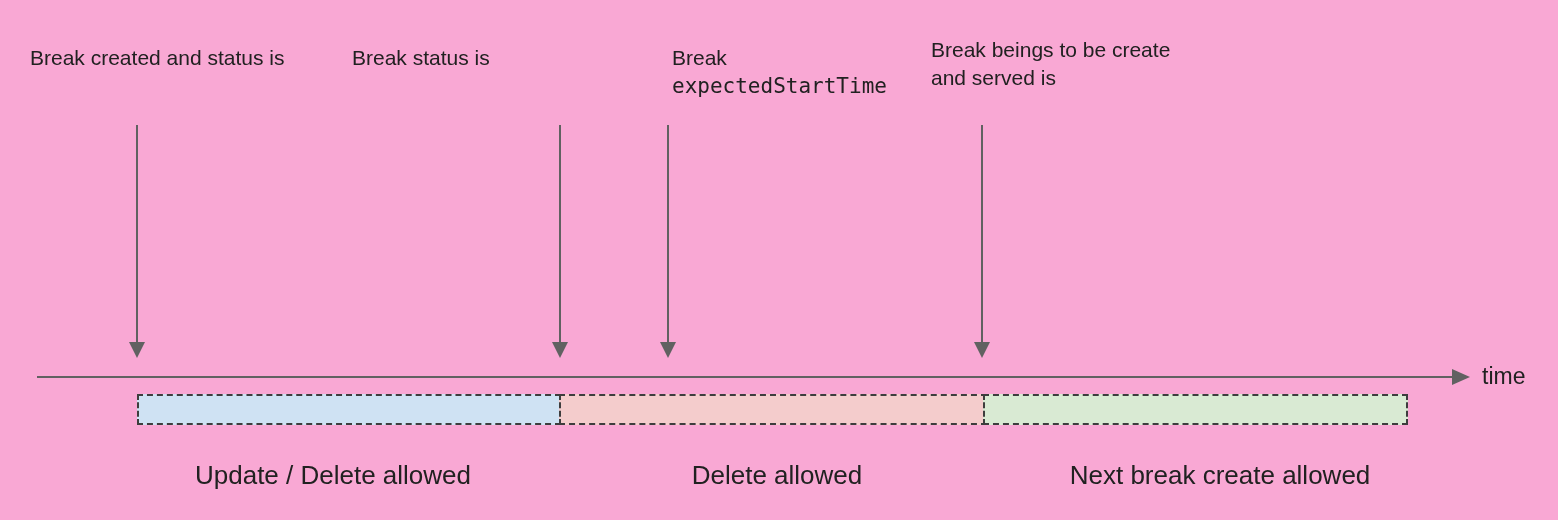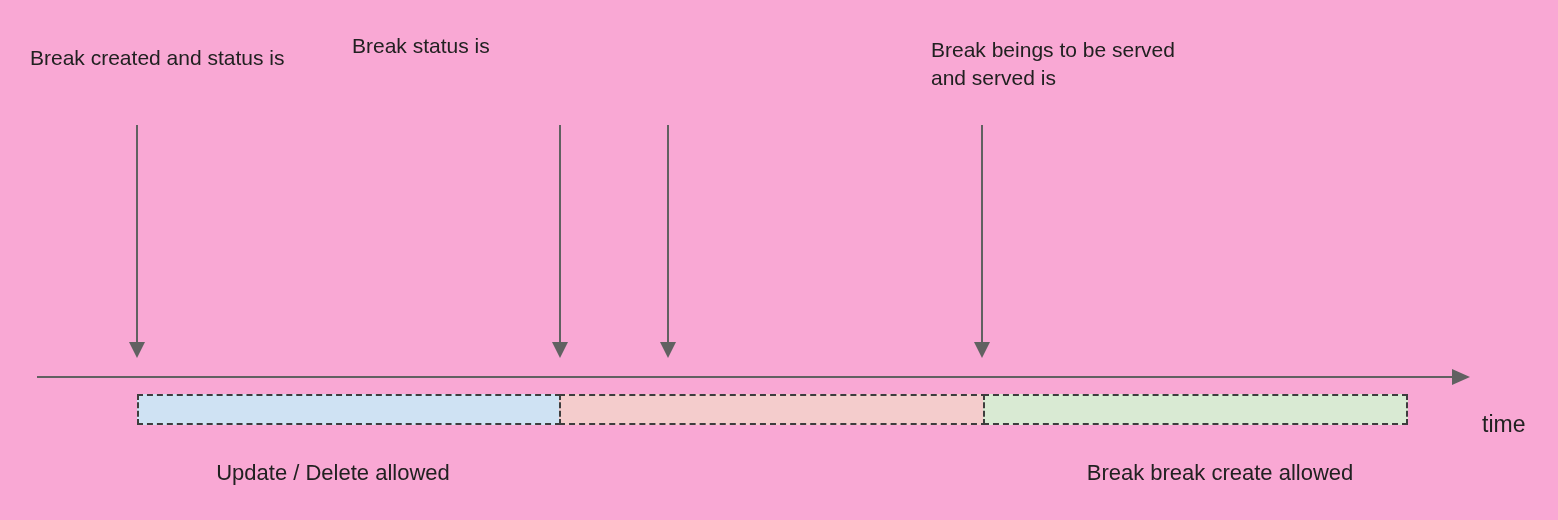--- a/index.html
+++ b/index.html
@@ -28,7 +28,7 @@
     letter-spacing: 0px;
   }
   #ann-1 { left: 30px;  top: 44px; }
-  #ann-2 { left: 352px; top: 32px; }
+  #ann-2 { left: 352px; top: 44px; }
   #ann-3 { left: 672px; top: 44px; }
   #ann-4 { left: 931px; top: 36px; }
 

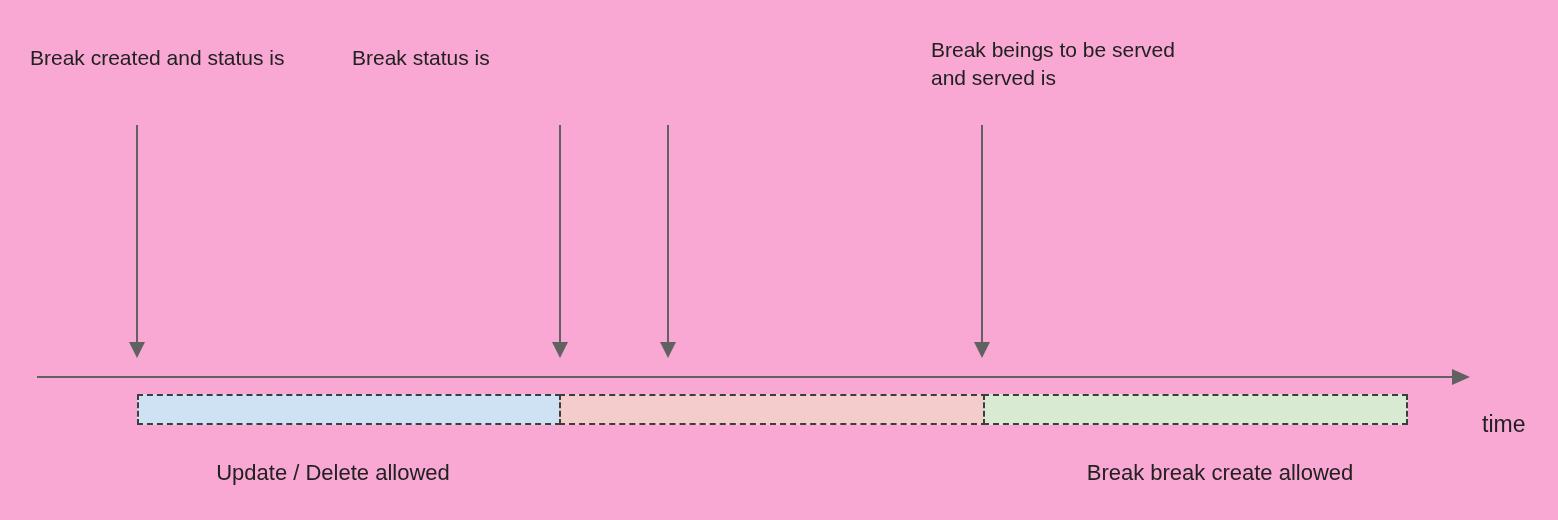--- a/index.html
+++ b/index.html
@@ -109,6 +109,10 @@
     <div class="line sans">Break status is</div>
   </div>
 
+  <div class="annotation" id="ann-3">
+    <div class="line sans">Break</div>
+    <div class="line mono">expectedStartTime</div>
+  </div>
 
   <div class="annotation" id="ann-4">
     <div class="line sans">Break beings to be served</div>

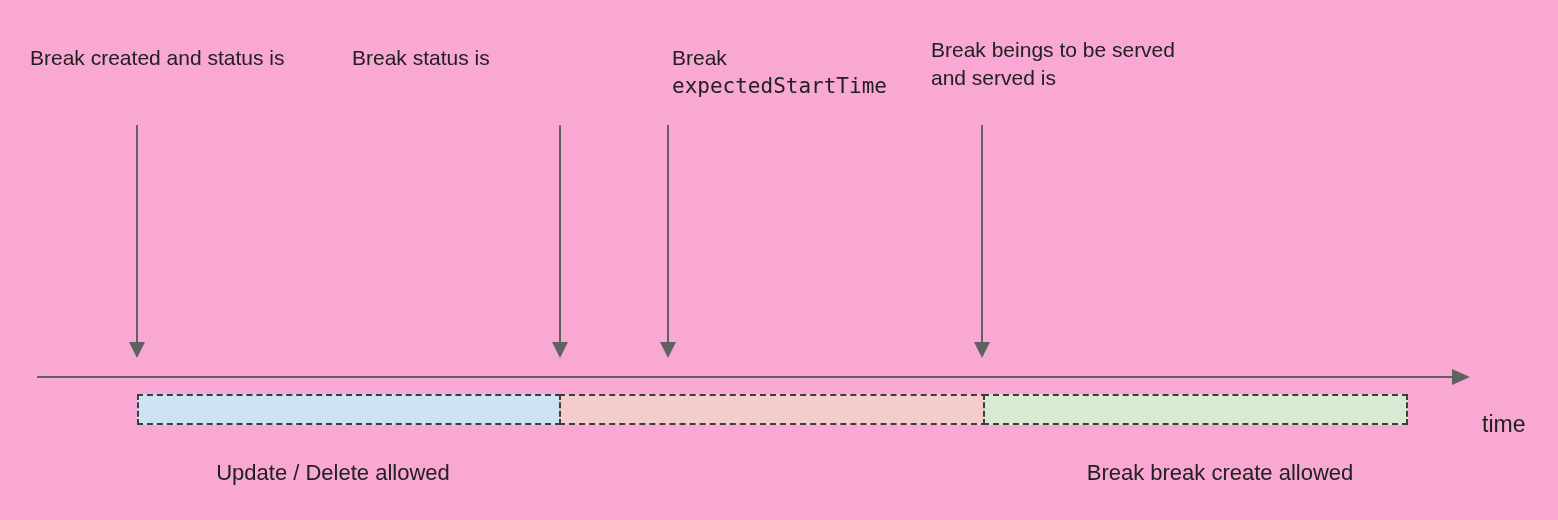--- a/index.html
+++ b/index.html
@@ -115,7 +115,7 @@
   </div>
 
   <div class="annotation" id="ann-4">
-    <div class="line sans">Break beings to be served</div>
+    <div class="line sans">Break beings to be create</div>
     <div class="line sans">and served is</div>
   </div>
 

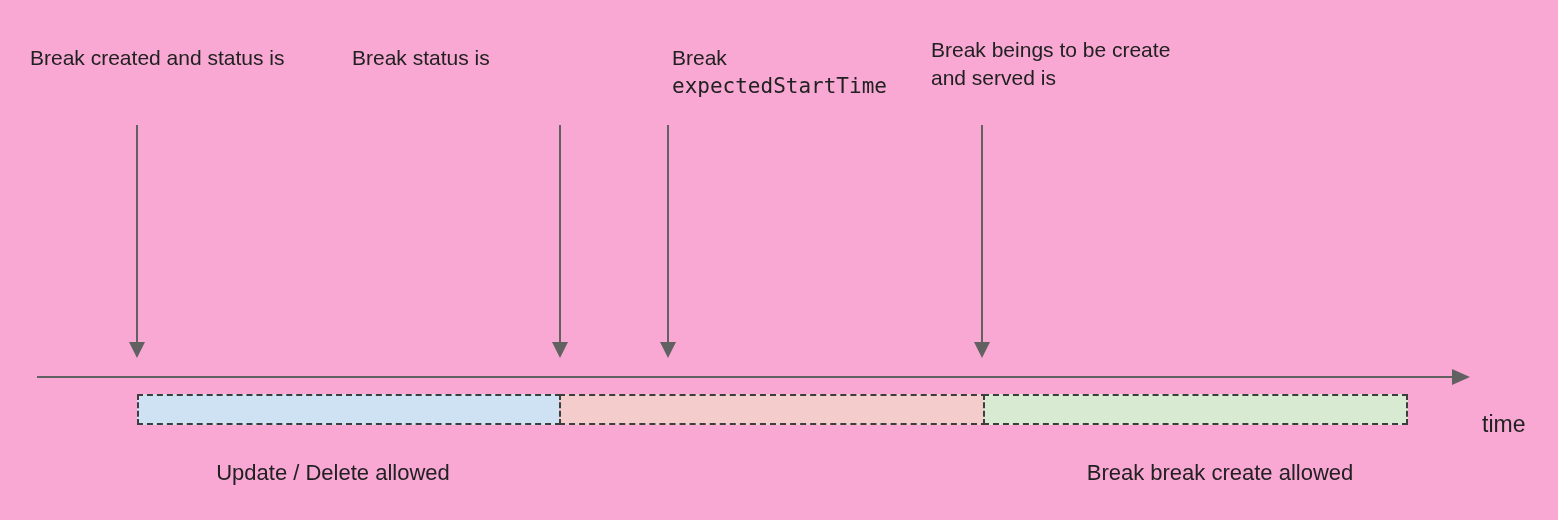--- a/index.html
+++ b/index.html
@@ -69,7 +69,6 @@
     font-size: 23px;
     color: #212121;
     white-space: nowrap;
-    margin-top: 48px;
   }
 
   

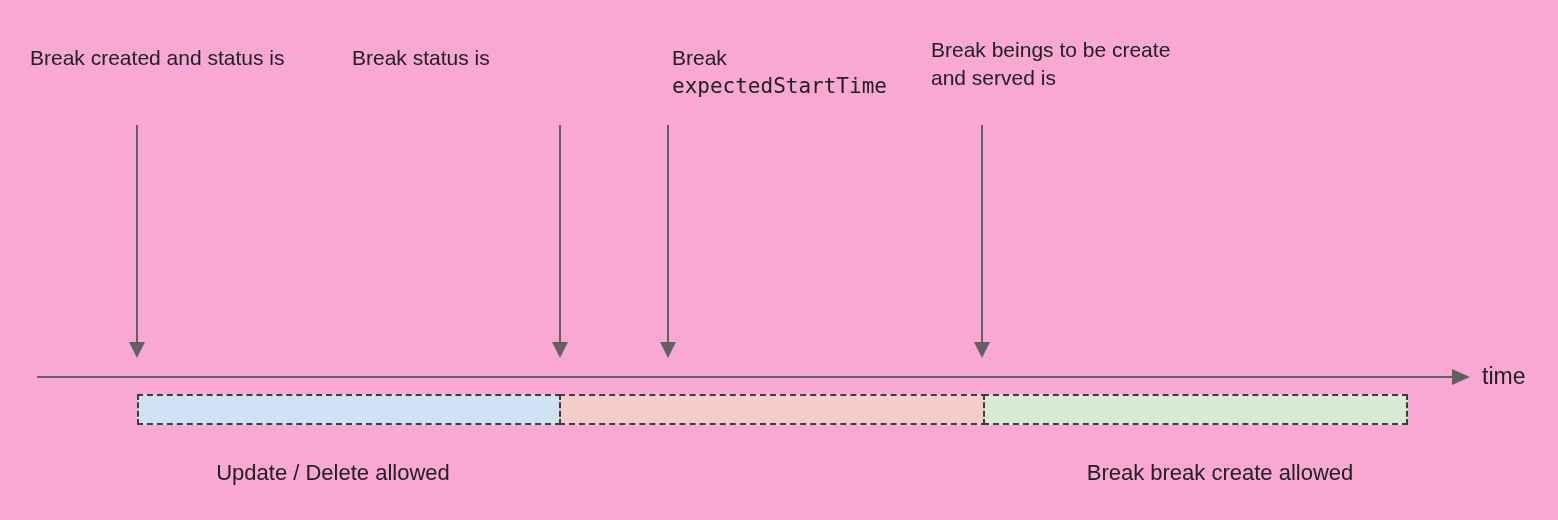--- a/index.html
+++ b/index.html
@@ -87,7 +87,7 @@
     position: absolute;
     top: 460px;
     transform: translateX(-50%);
-    font-size: 22px;
+    font-size: 26px;
     color: #212121;
     white-space: nowrap;
   }

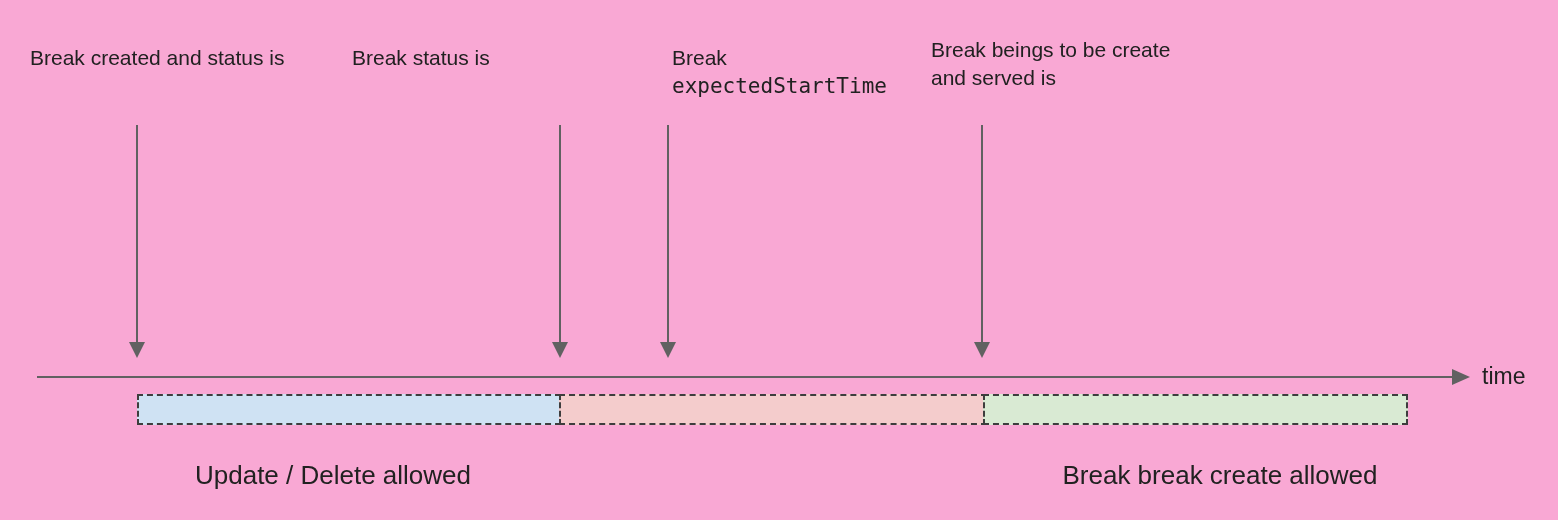--- a/index.html
+++ b/index.html
@@ -144,6 +144,7 @@
   <div class="segment" id="seg-2" style="background-color: rgb(217, 234, 211);"></div>
 
   <div class="segment-label" id="seglab-0">Update / Delete allowed</div>
+  <div class="segment-label" id="seglab-1">Delete allowed</div>
   <div class="segment-label" id="seglab-2">Break break create allowed</div>
 
 </div>

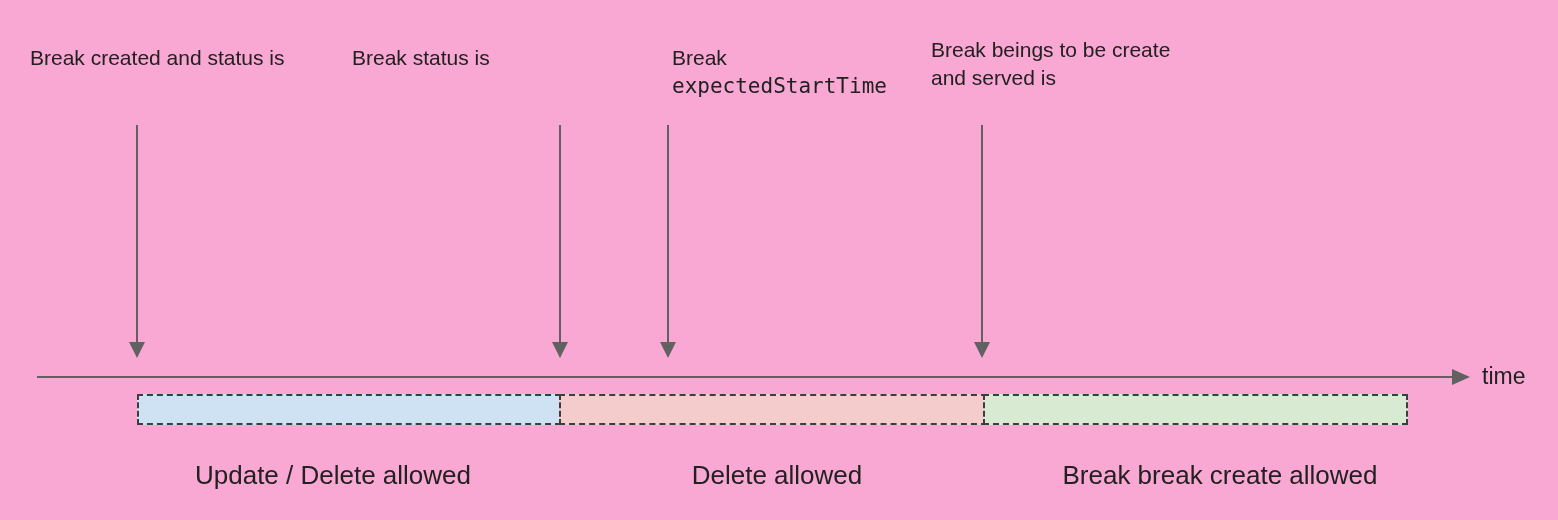--- a/index.html
+++ b/index.html
@@ -145,7 +145,7 @@
 
   <div class="segment-label" id="seglab-0">Update / Delete allowed</div>
   <div class="segment-label" id="seglab-1">Delete allowed</div>
-  <div class="segment-label" id="seglab-2">Break break create allowed</div>
+  <div class="segment-label" id="seglab-2">Next break create allowed</div>
 
 </div>
 

